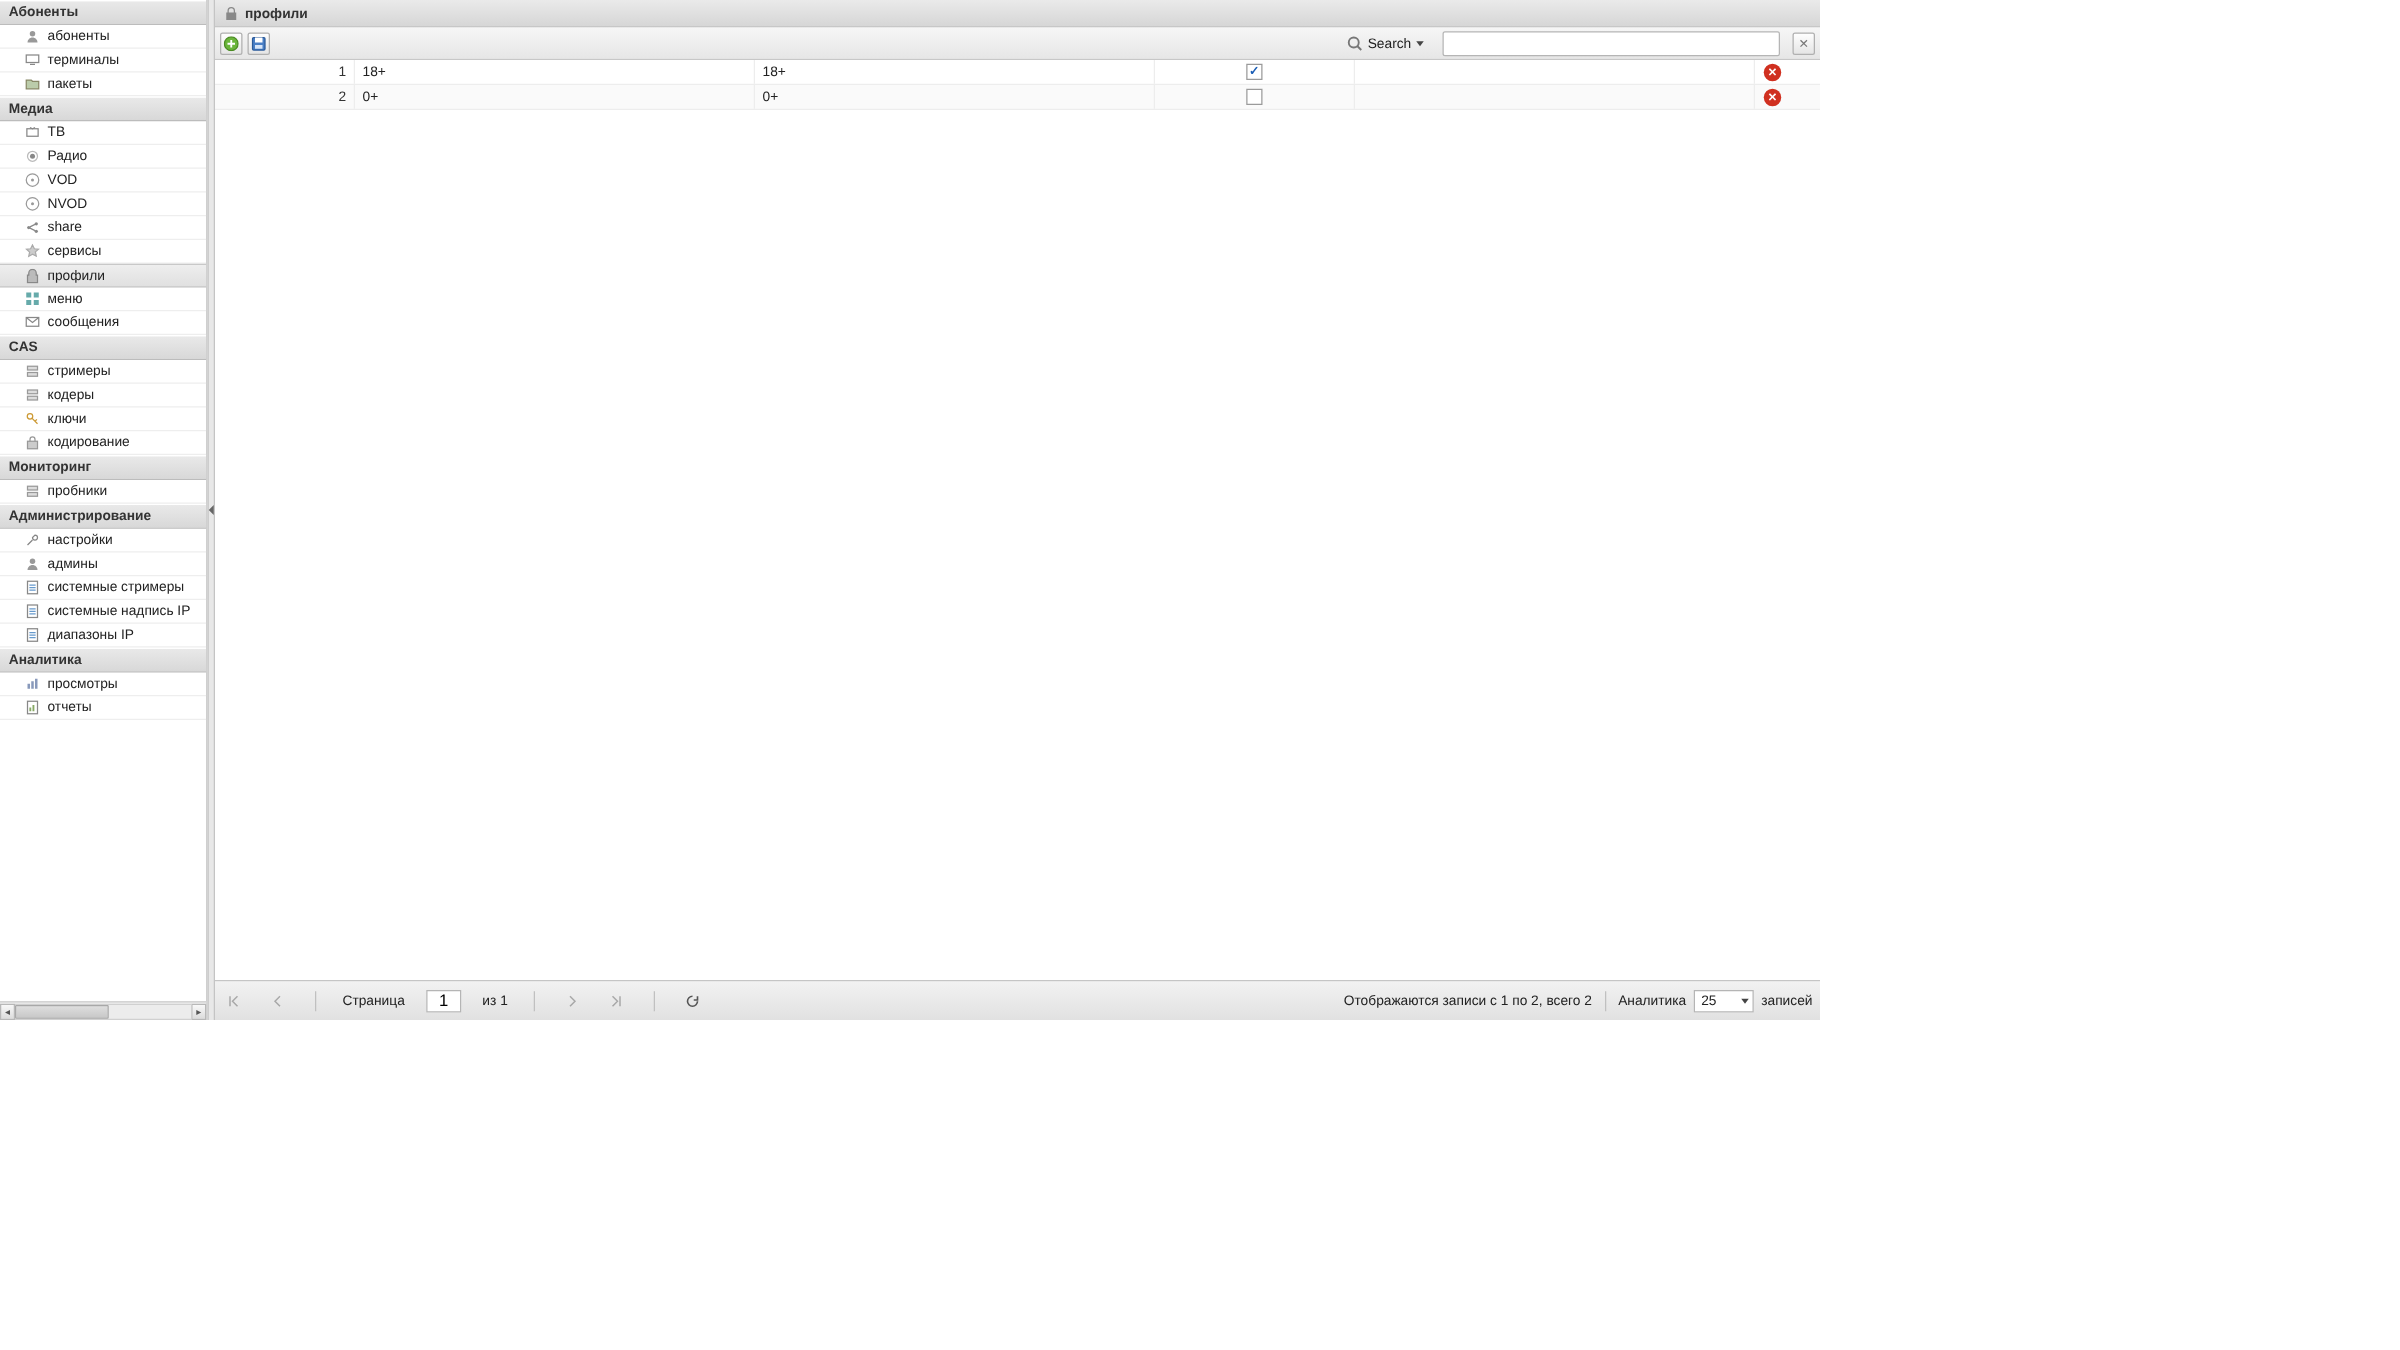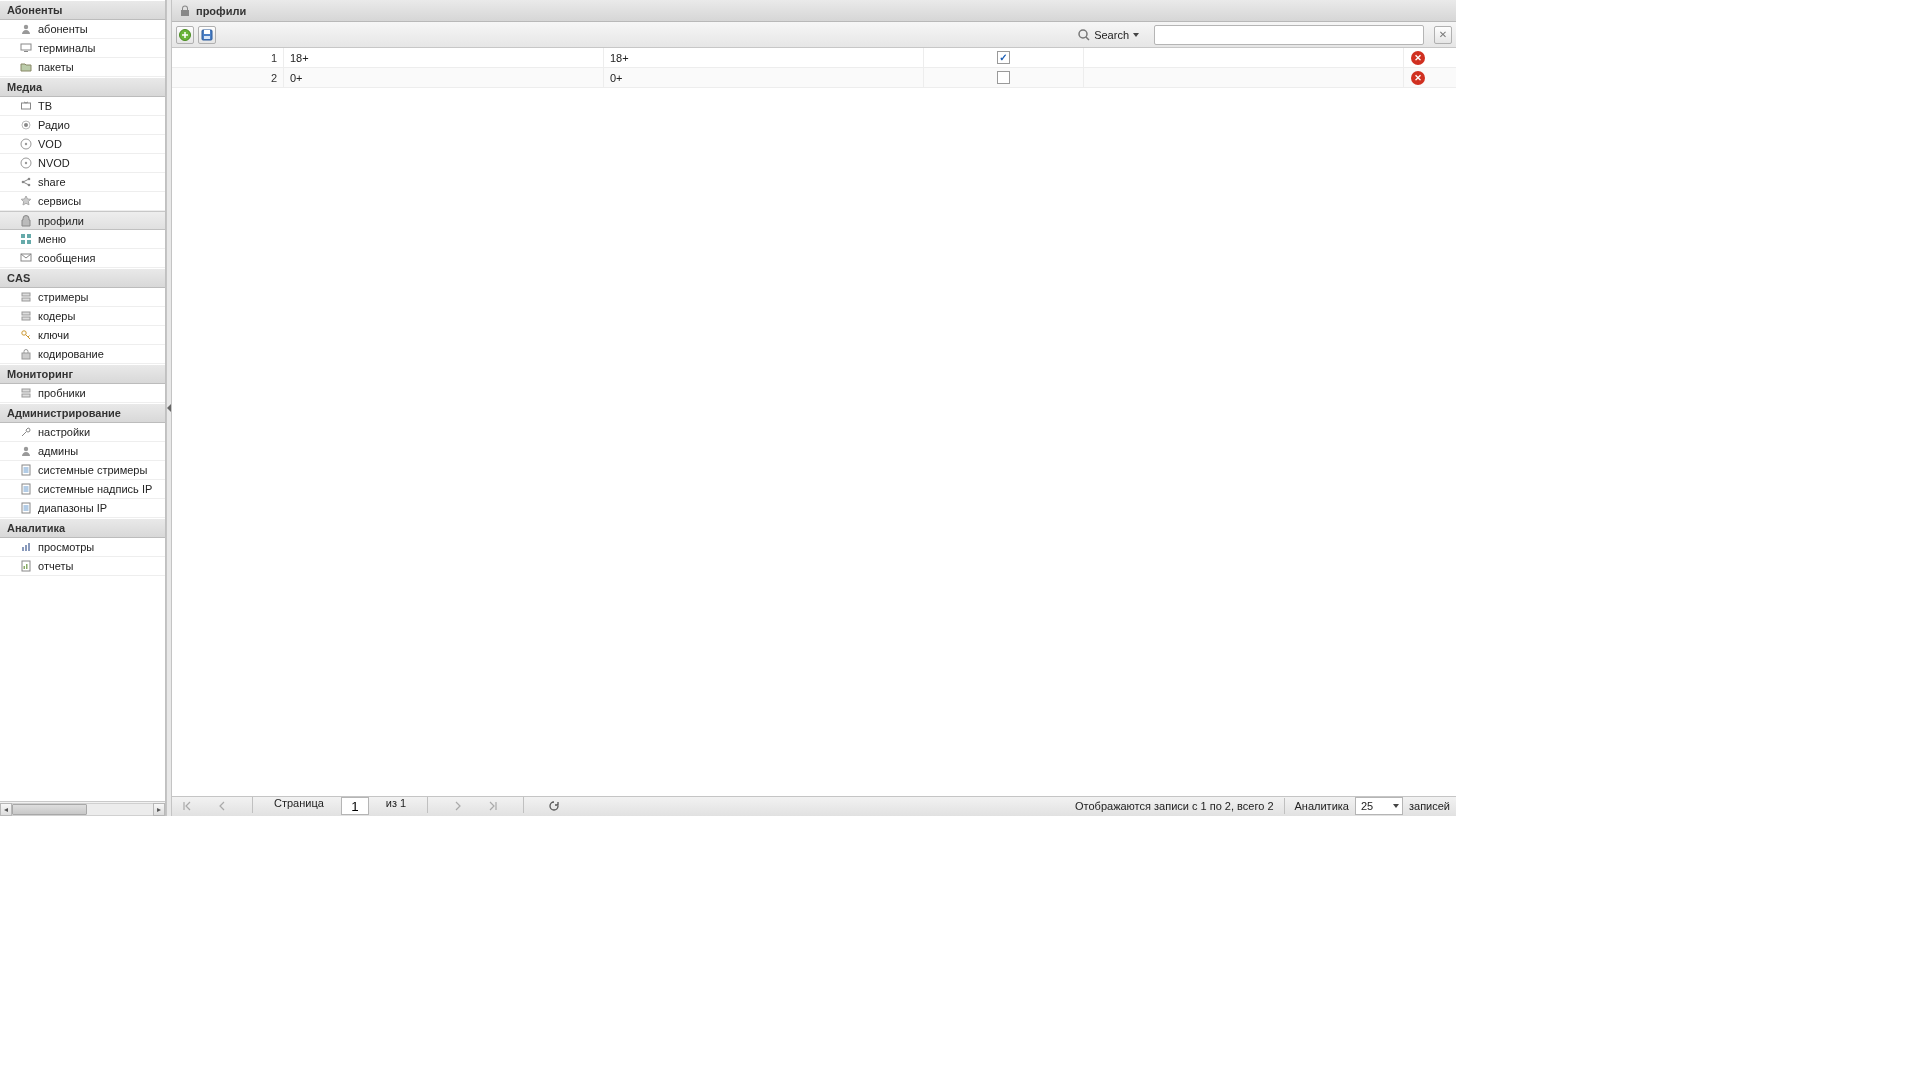--- a/index.html
+++ b/index.html
@@ -217,10 +217,10 @@
 
   
   .paging {
-    height: 20px;
+    height: 32px;
     background: linear-gradient(#f2f2f2,#e1e1e1);
     border-top: 1px solid #c5c5c5;
-    display:flex; align-items:flex-start;
+    display:flex; align-items:center;
     padding: 0 6px;
     gap: 17px;
   }

